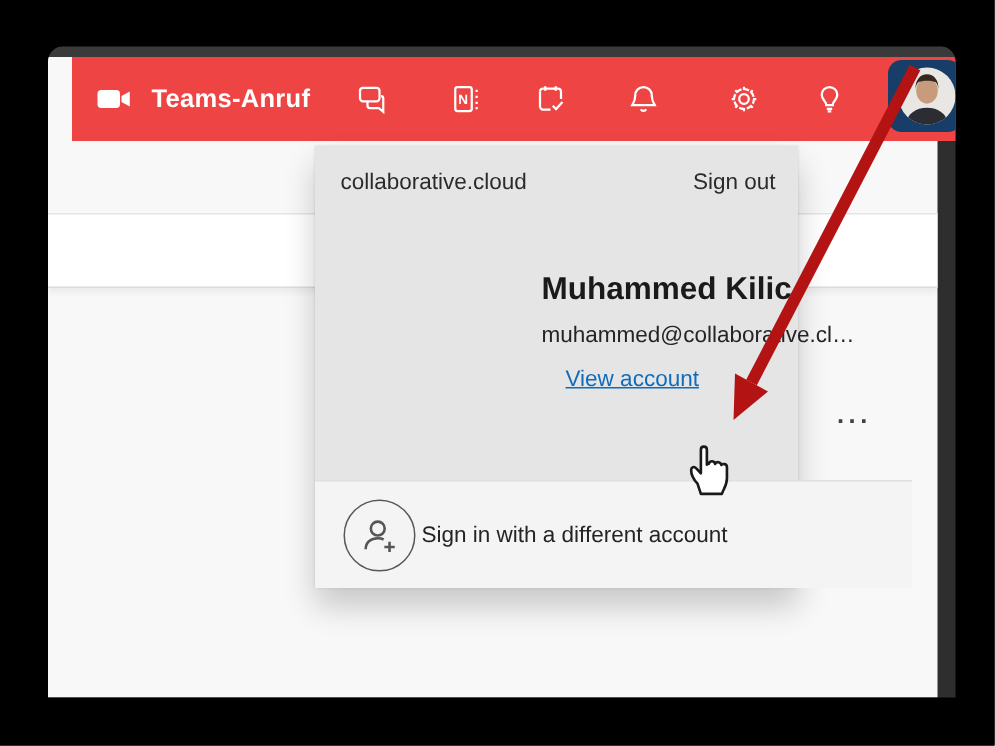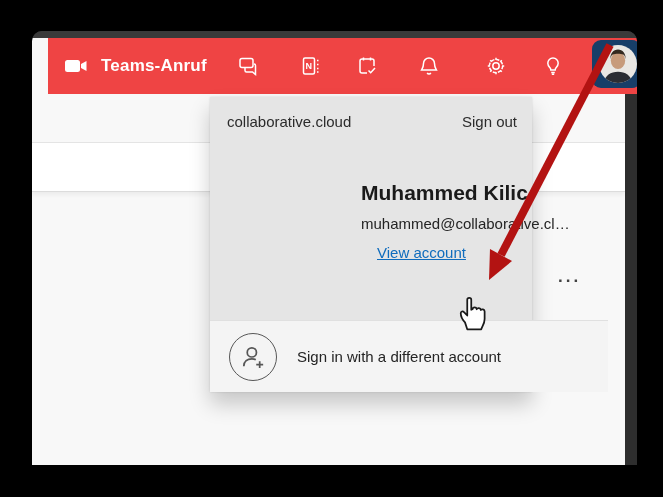--- a/index.html
+++ b/index.html
@@ -43,7 +43,7 @@
   .more-btn { position:absolute; left:348px; top:170px; font-size:17px; font-weight:700; color:#424242;
               letter-spacing:3px; background:transparent; border:none; cursor:pointer; }
   .panel-footer { position:absolute; left:0; top:223px; width:398px; height:72px; background:#f4f4f4;
-                  border-top:1px solid #e0e0e0; display:flex; align-items:center; gap:20px; padding-left:19px;
+                  border-top:1px solid #e0e0e0; display:flex; align-items:center; gap:4px; padding-left:19px;
                   cursor:pointer; }
   .footer-circle { width:48px; height:48px; border:1.6px solid #575757; border-radius:50%;
                    display:flex; align-items:center; justify-content:center; background:transparent; }

